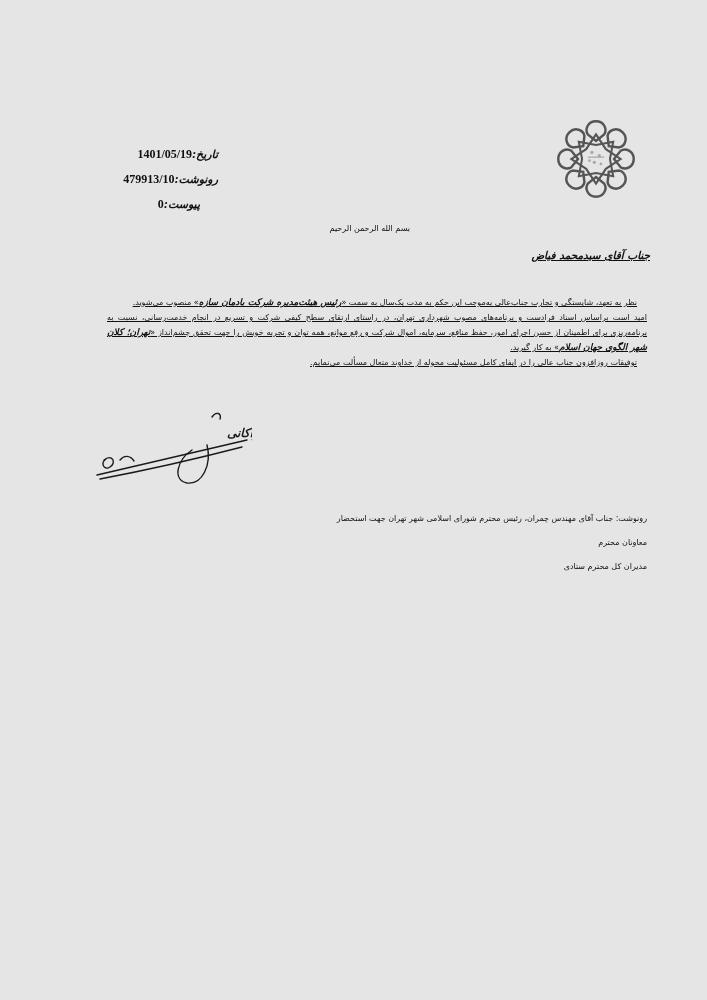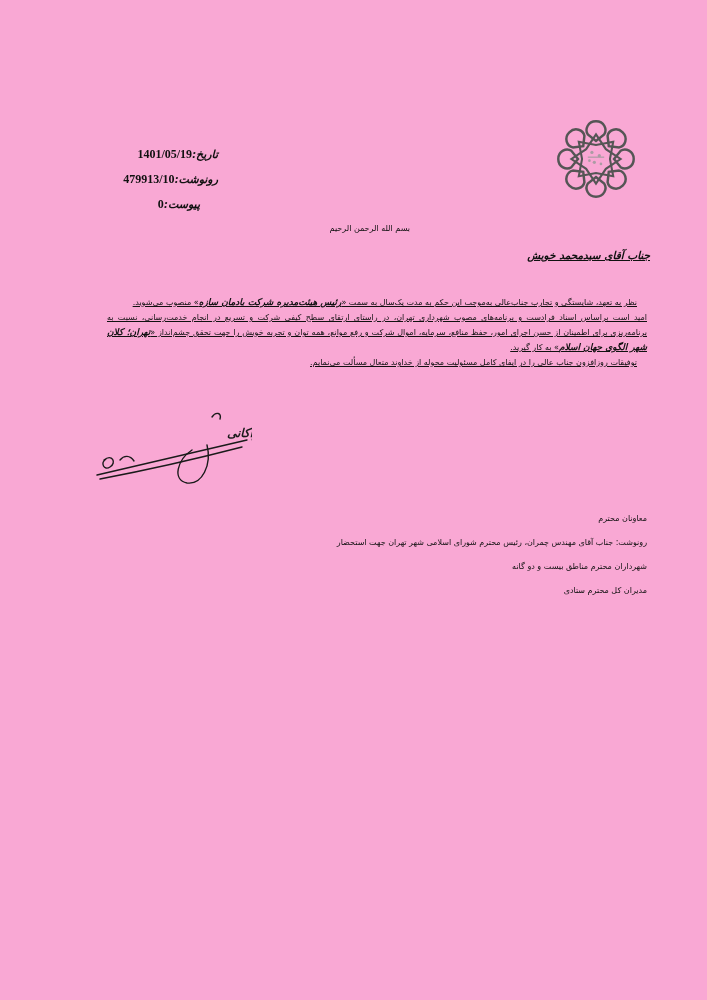--- a/index.html
+++ b/index.html
@@ -20,7 +20,7 @@
       left: 0; top: 0;
       width: 707px;
       height: 1000px;
-      background: #f9a8d4;
+      background: #e5e5e5;
     }
     .logo {
       position: absolute;

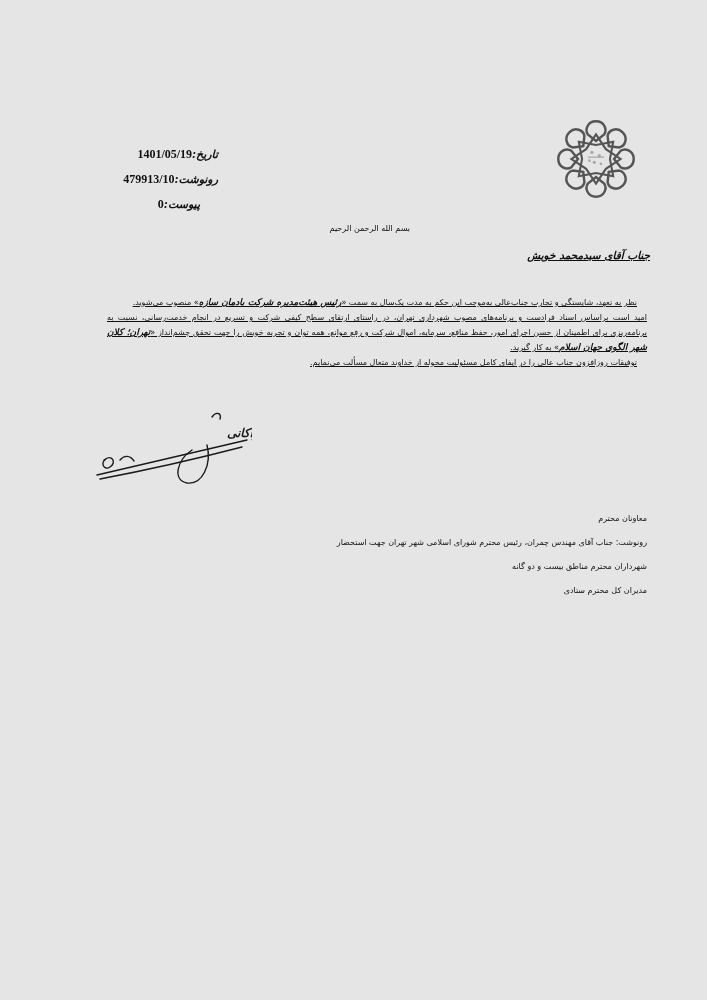--- a/index.html
+++ b/index.html
@@ -154,7 +154,7 @@
 
   <div class="rtl-block bismillah">بسم الله الرحمن الرحیم</div>
 
-  <div class="rtl-block recipient">جناب آقای سیدمحمد خویش</div>
+  <div class="rtl-block recipient">جناب آقای سیدمحمد فیاض</div>
 
 
   <div class="rtl-block body-text">

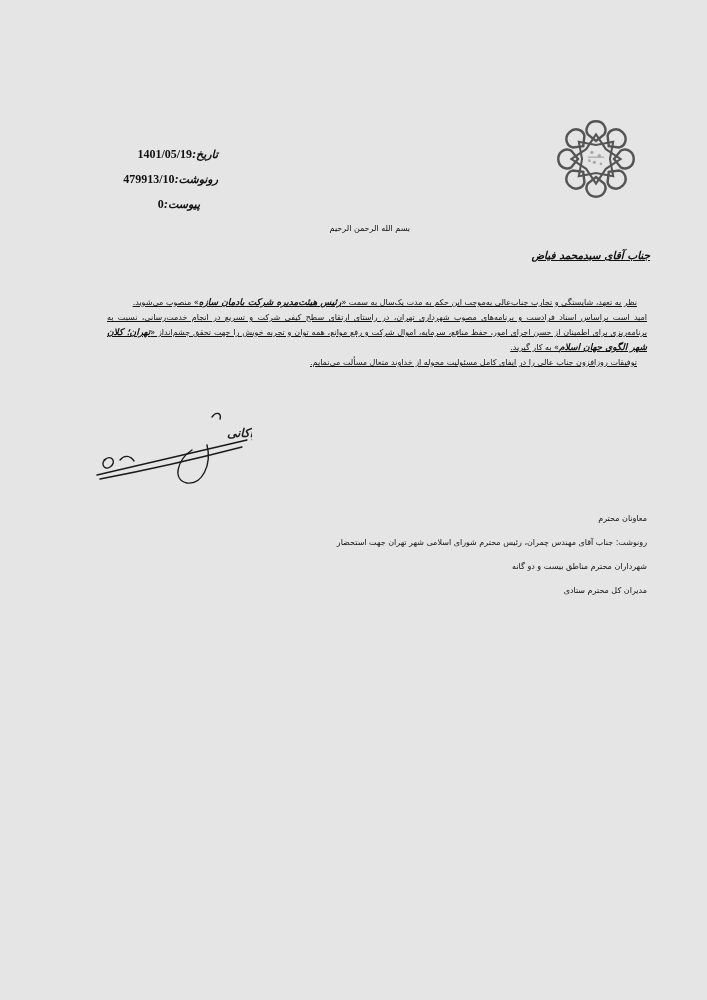--- a/index.html
+++ b/index.html
@@ -176,8 +176,8 @@
   </svg>
 
   <div class="rtl-block cc">
+    <div class="cc-line">رونوشت: جناب آقای مهندس چمران، رئیس محترم شورای اسلامی شهر تهران جهت استحضار</div>
     <div class="cc-line">معاونان محترم</div>
-    <div class="cc-line">رونوشت: جناب آقای مهندس چمران، رئیس محترم شورای اسلامی شهر تهران جهت استحضار</div>
     <div class="cc-line">شهرداران محترم مناطق بیست و دو گانه</div>
     <div class="cc-line">مدیران کل محترم ستادی</div>
   </div>

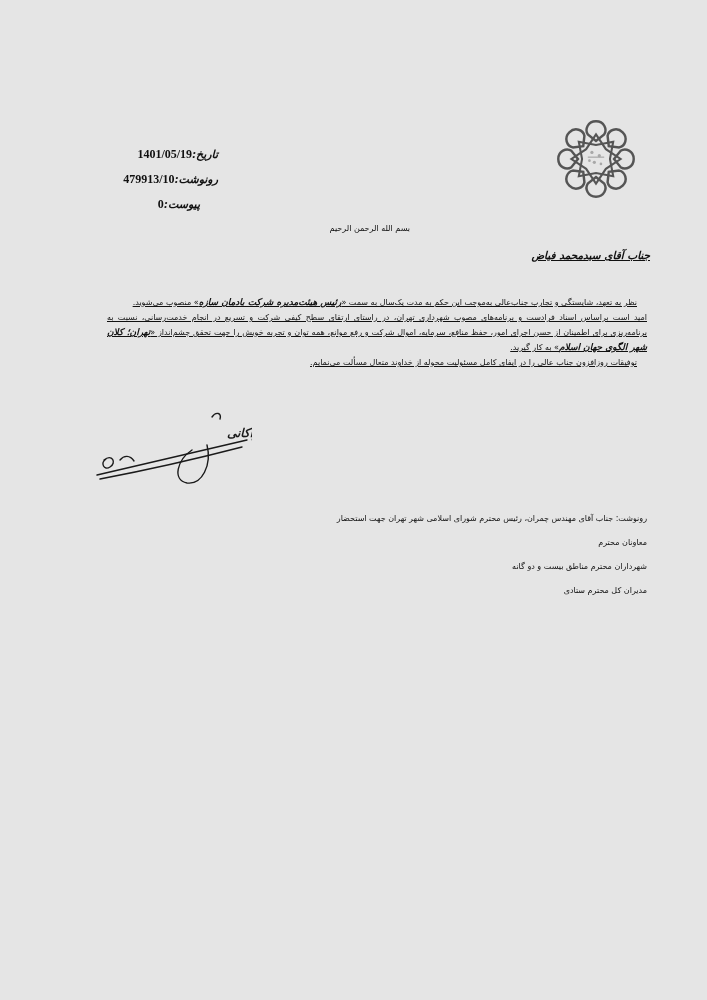--- a/index.html
+++ b/index.html
@@ -178,7 +178,6 @@
   <div class="rtl-block cc">
     <div class="cc-line">رونوشت: جناب آقای مهندس چمران، رئیس محترم شورای اسلامی شهر تهران جهت استحضار</div>
     <div class="cc-line">معاونان محترم</div>
-    <div class="cc-line">شهرداران محترم مناطق بیست و دو گانه</div>
     <div class="cc-line">مدیران کل محترم ستادی</div>
   </div>
 

